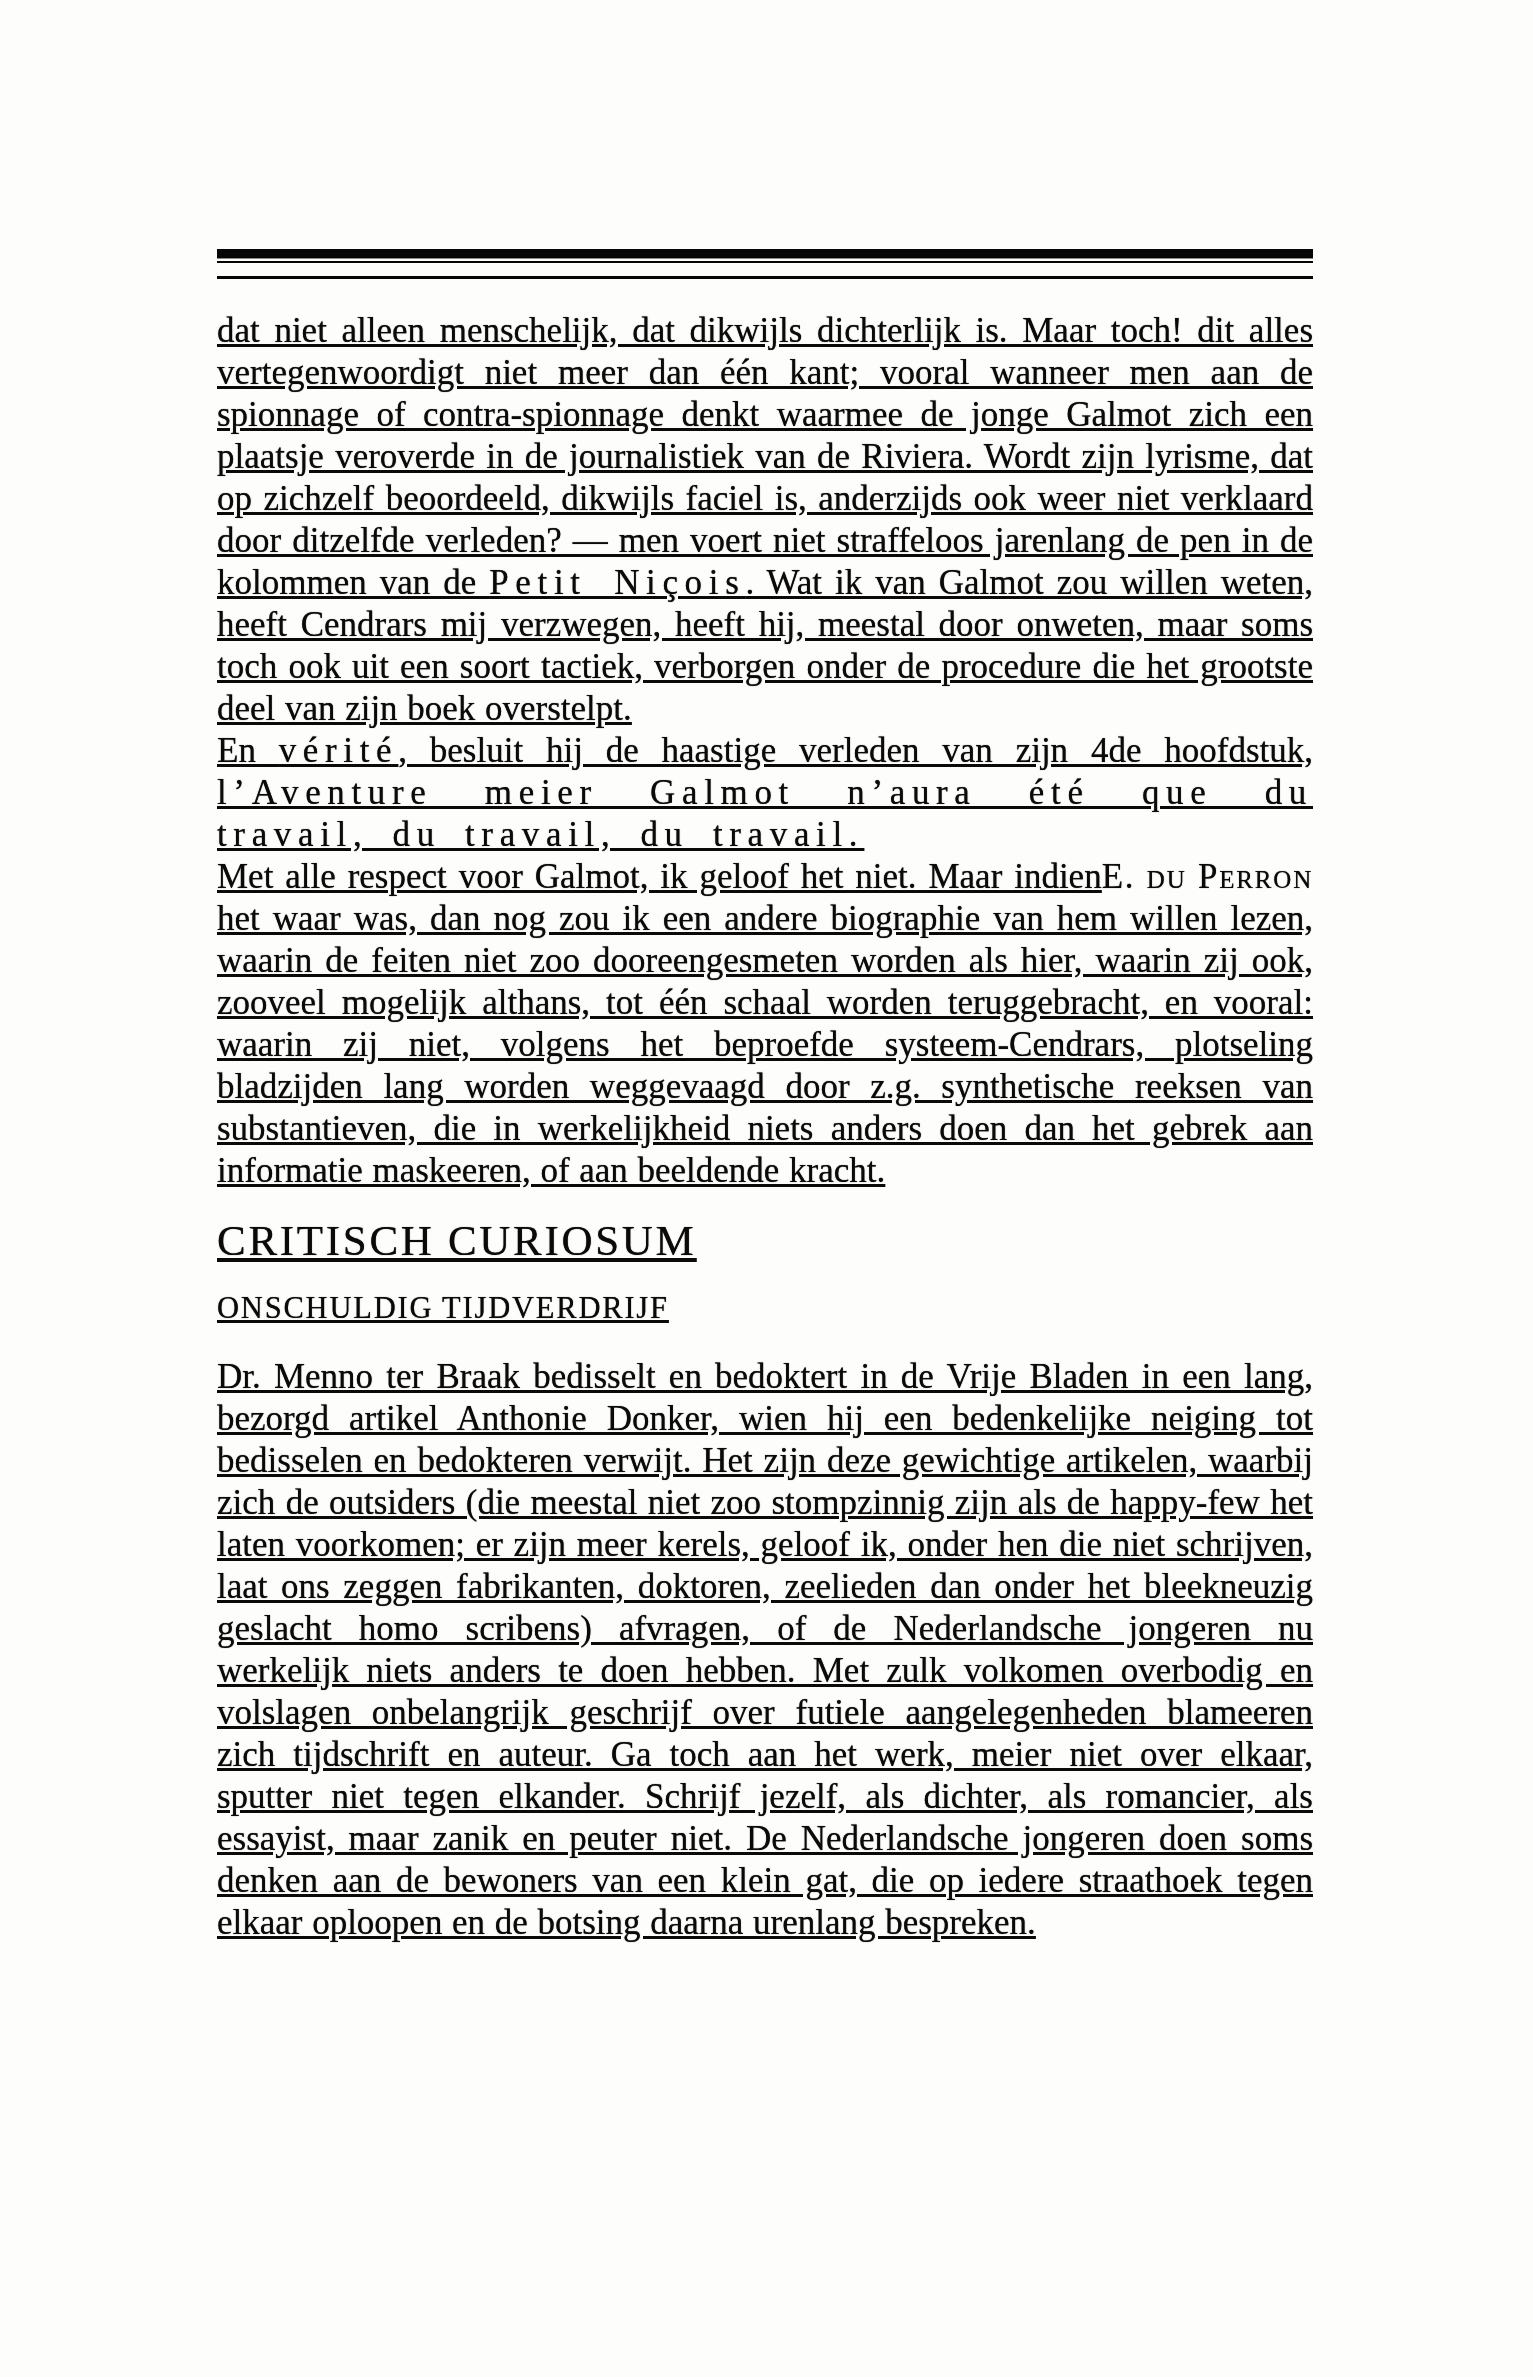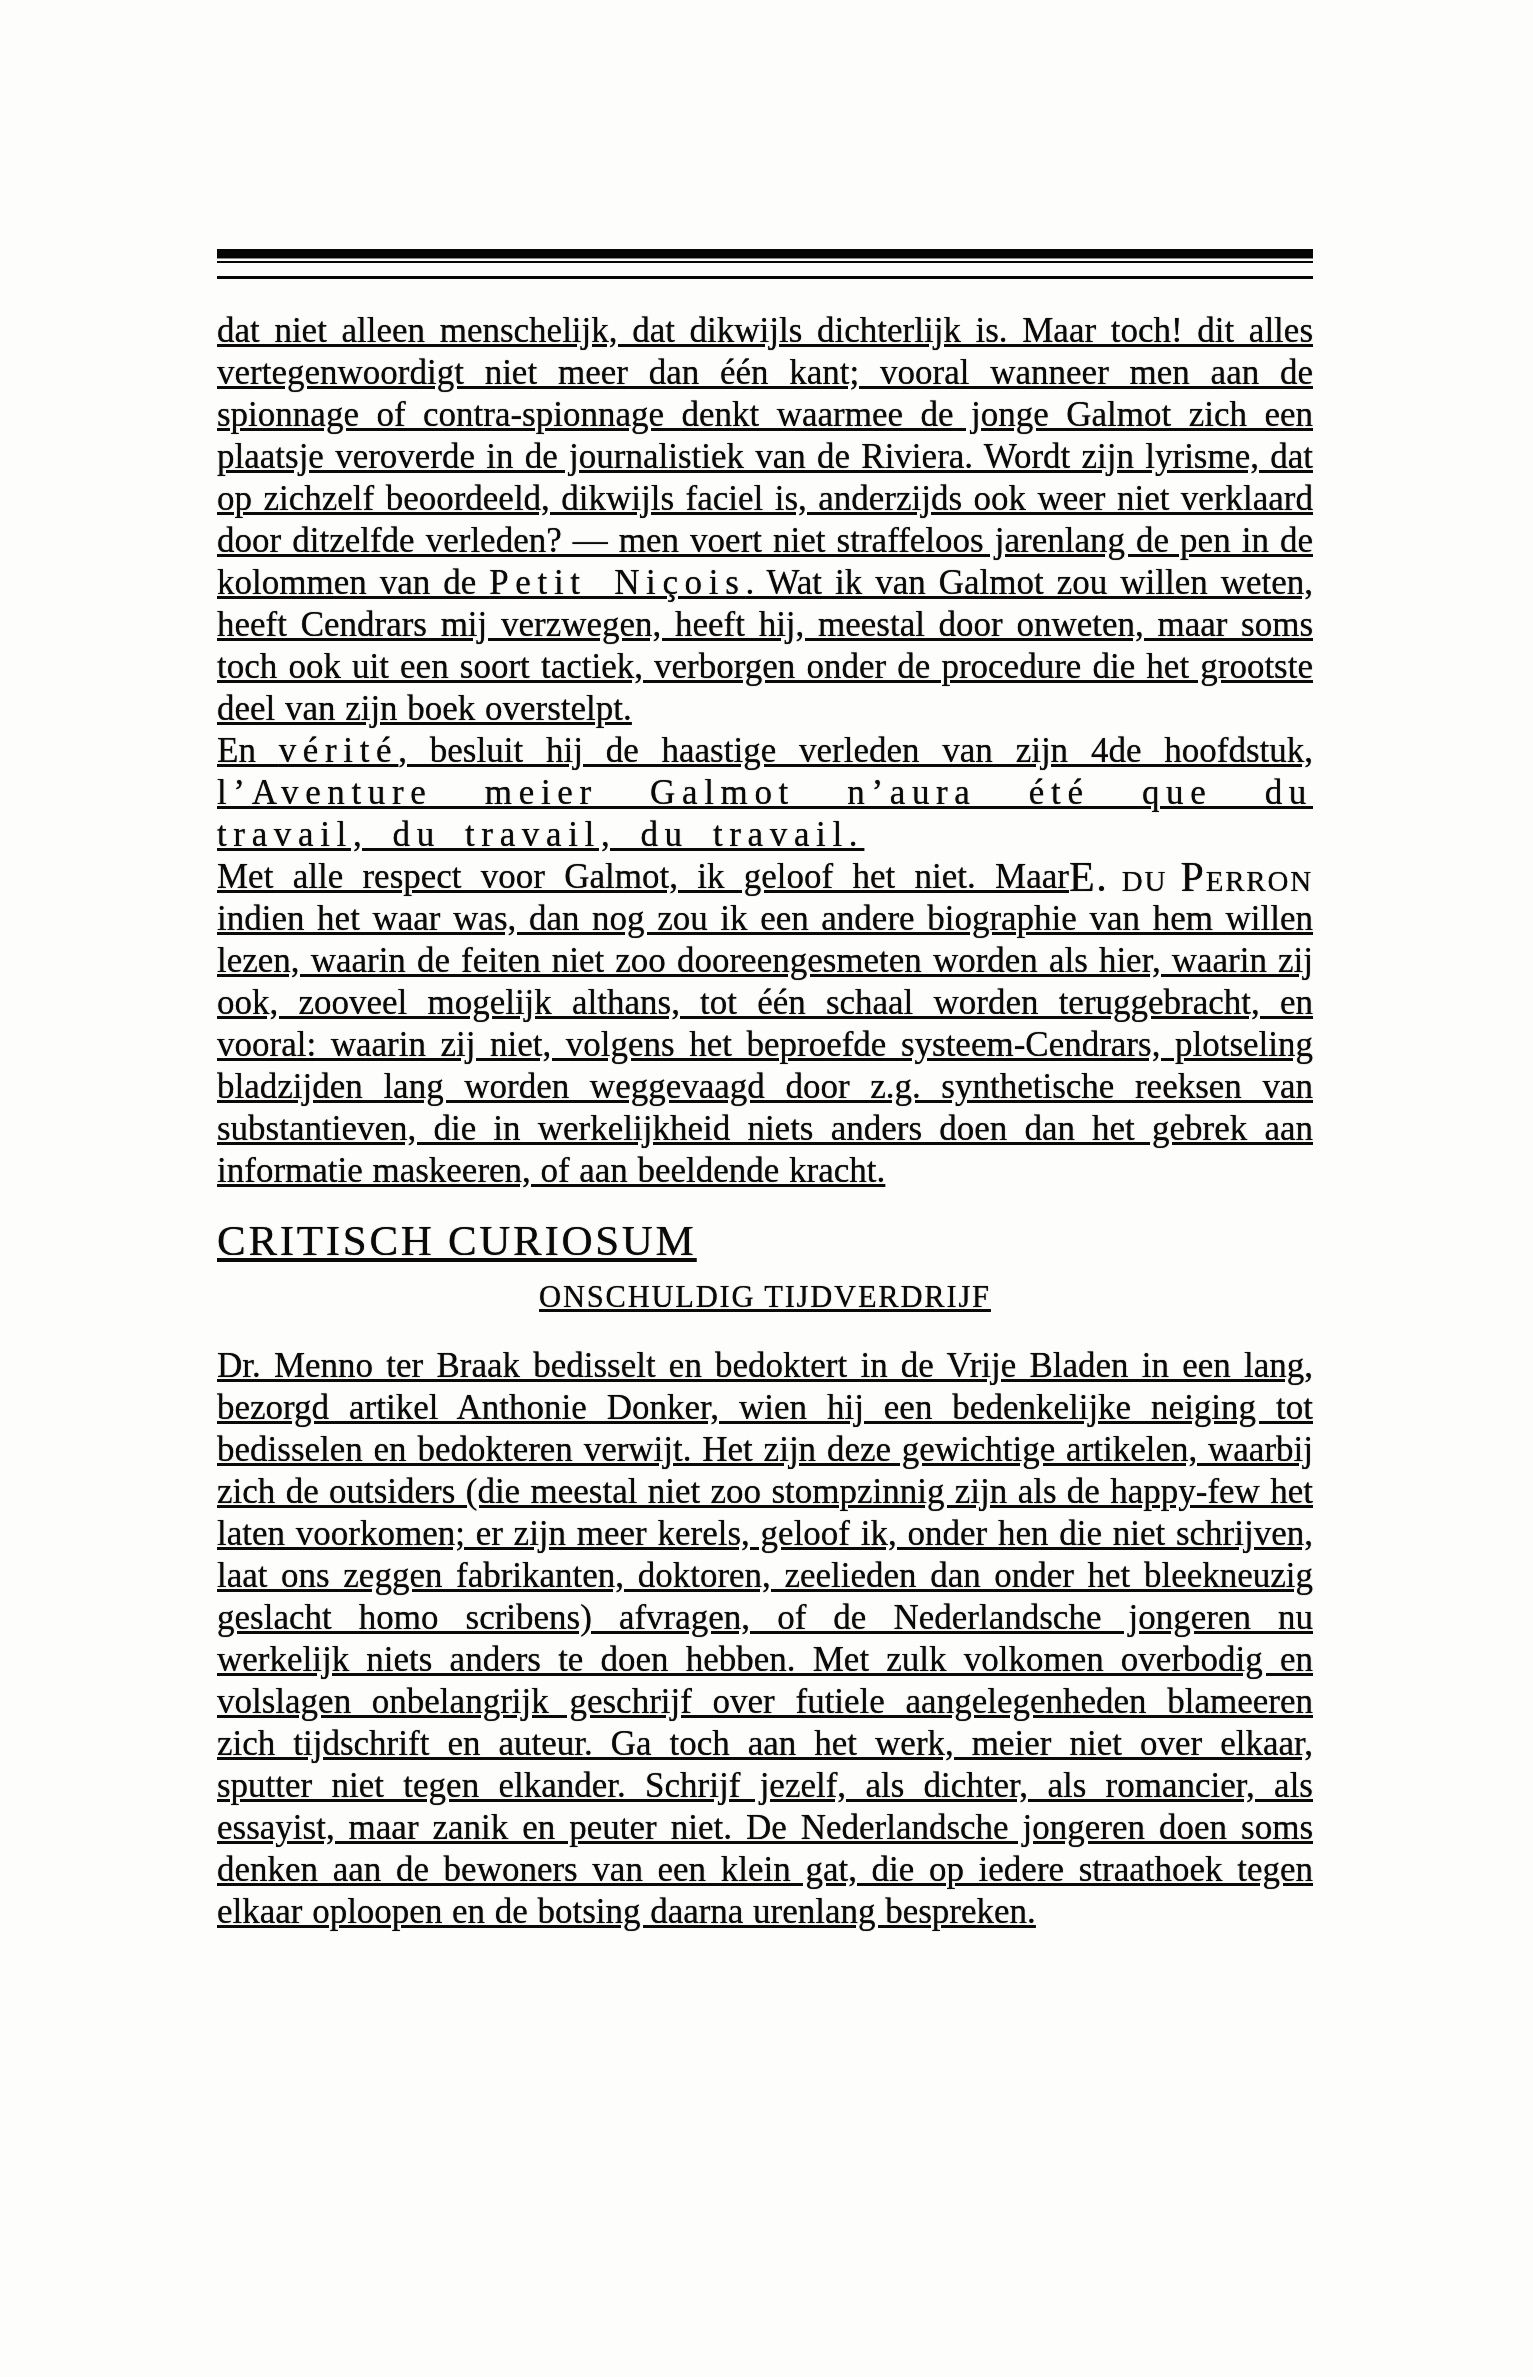--- a/index.html
+++ b/index.html
@@ -74,7 +74,7 @@
     float: right;
     font-variant: small-caps;
     letter-spacing: 1.8px;
-    font-size: 42px;
+    font-size: 35px;
   }
   h2.section-heading {
     margin: 25px 0 0 0;

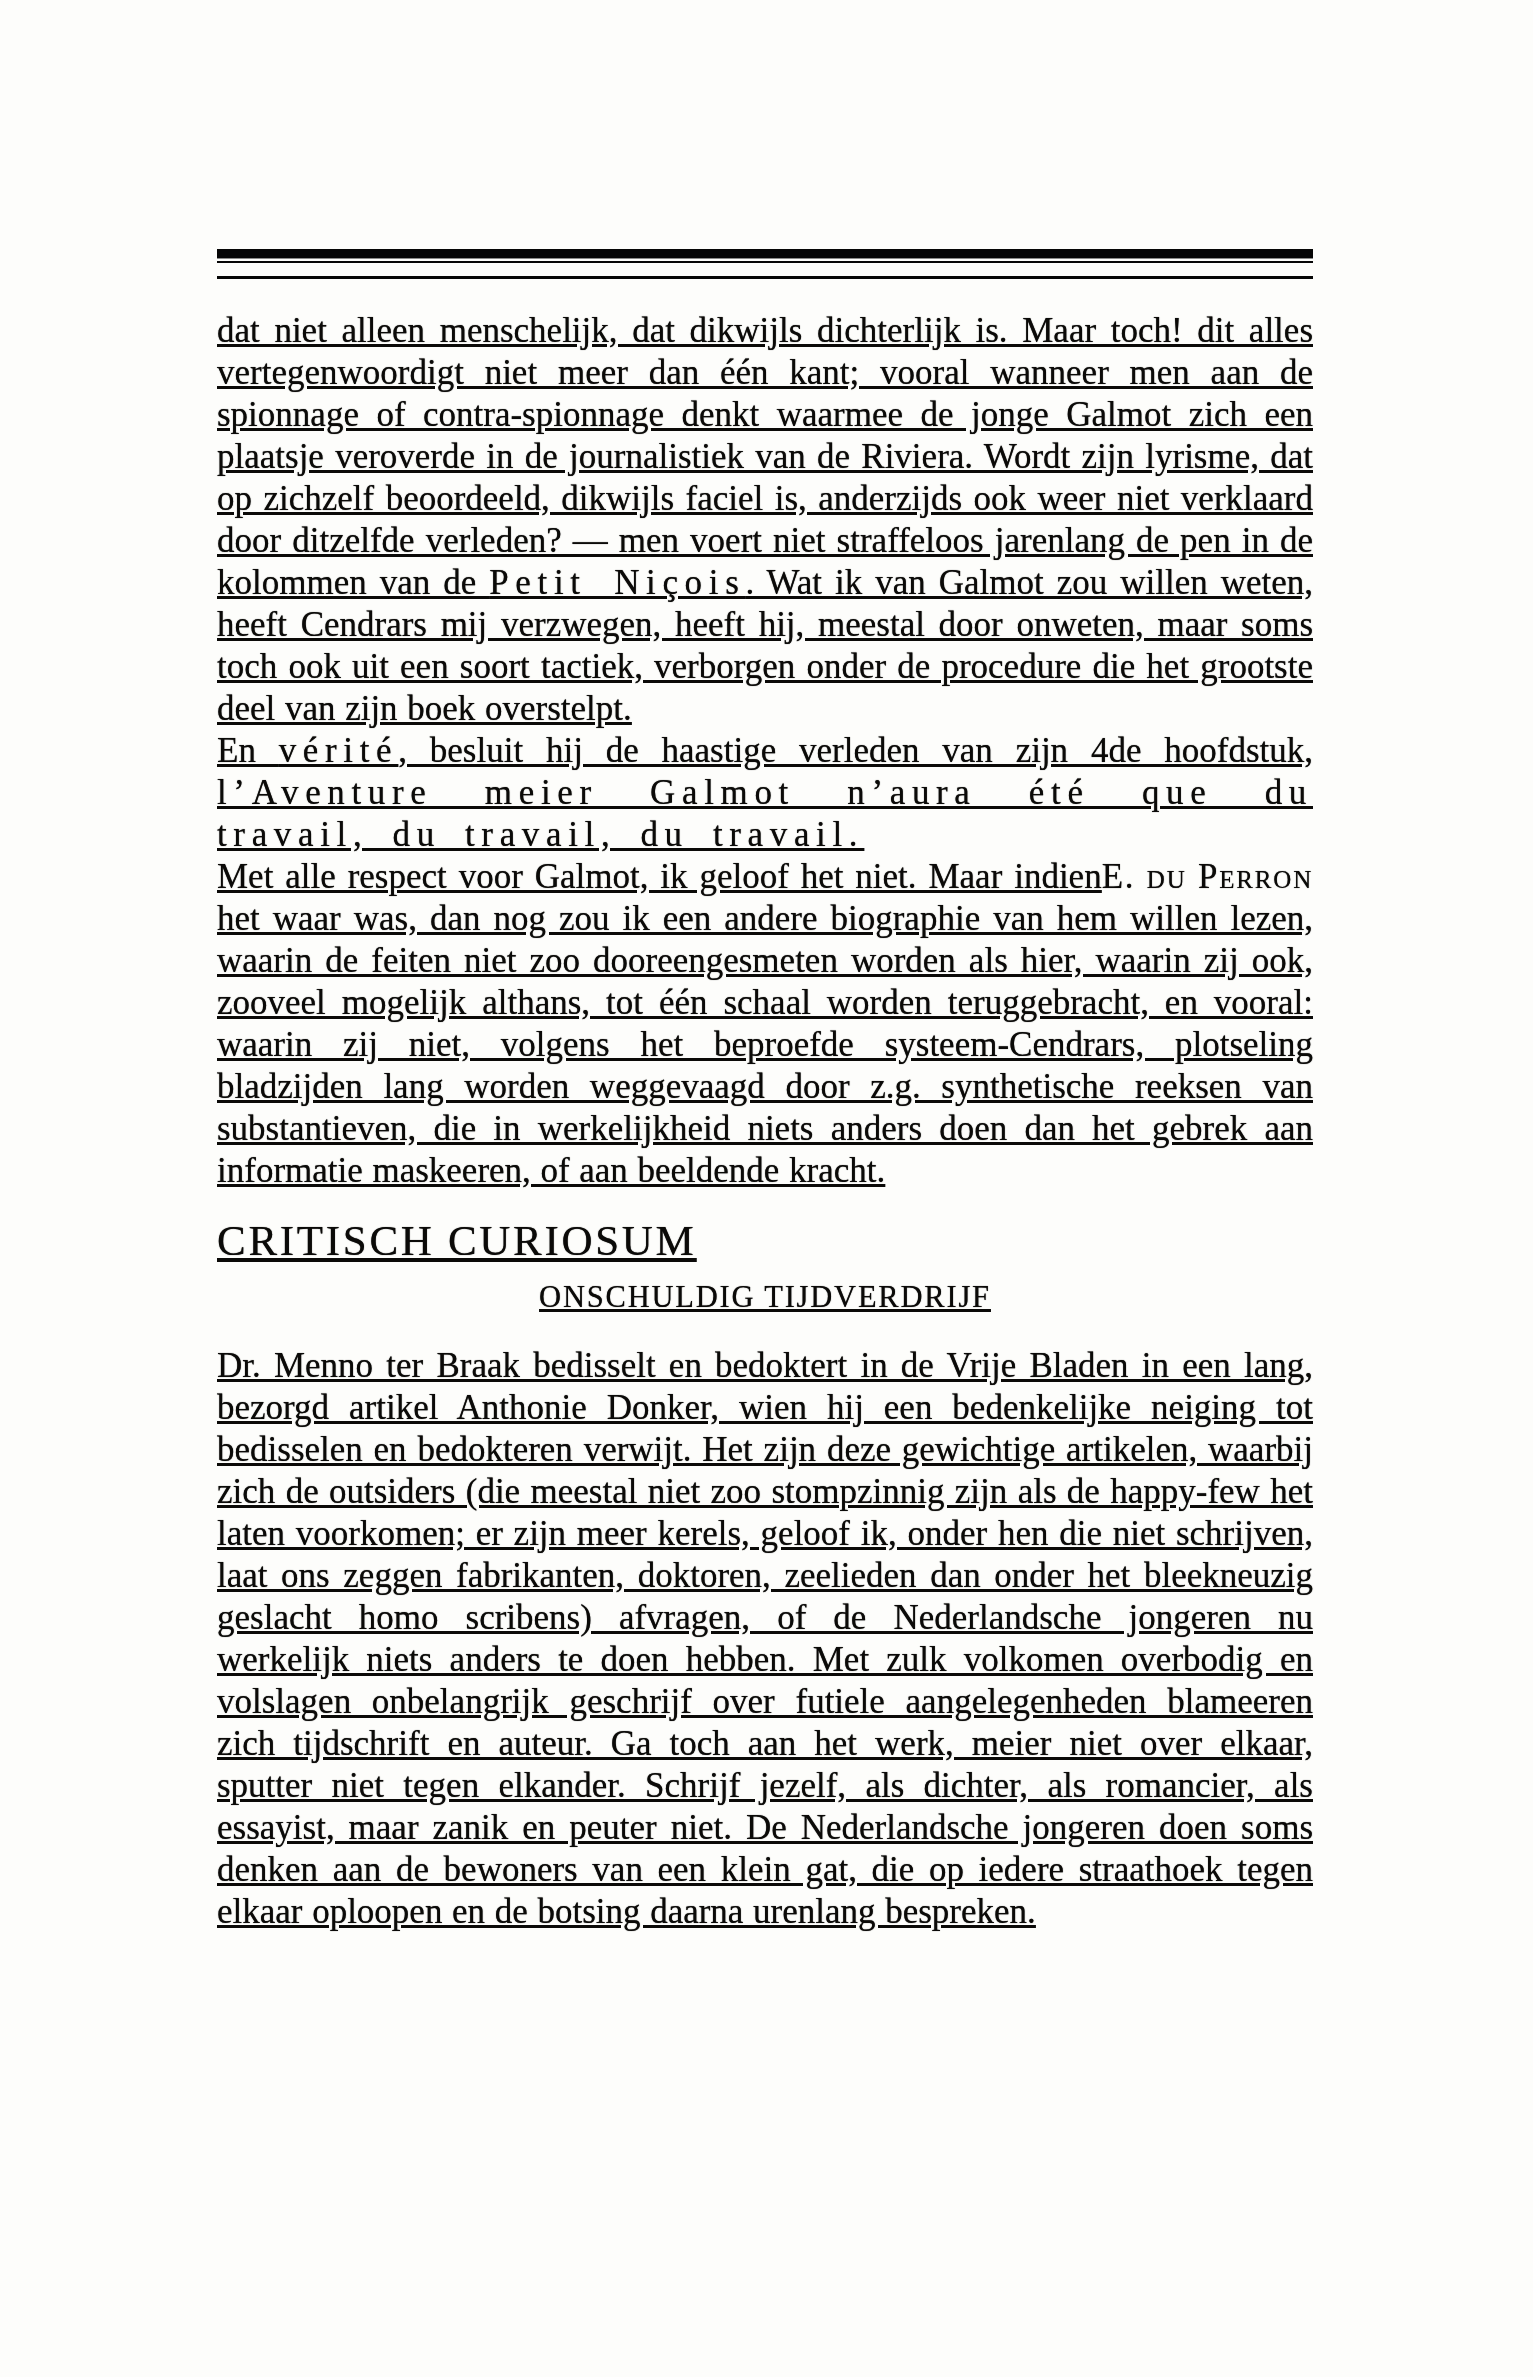--- a/index.html
+++ b/index.html
@@ -85,8 +85,8 @@
     letter-spacing: 2.7px;
   }
   h3.section-subheading {
-    margin: 14px 0 0 0;
-    text-align: center;
+    margin: 25px 0 0 0;
+    text-align: left;
     font-weight: normal;
     font-size: 30.5px;
     line-height: 36px;

